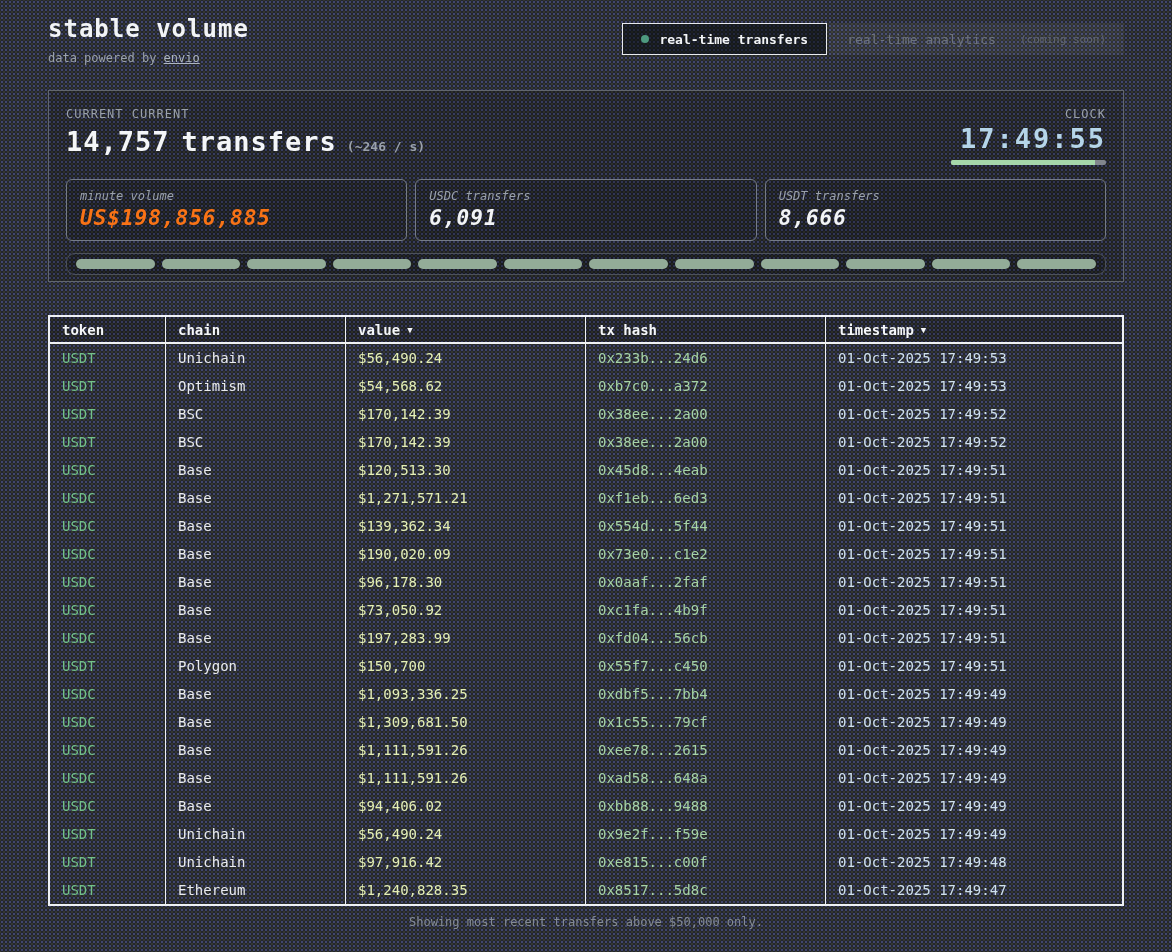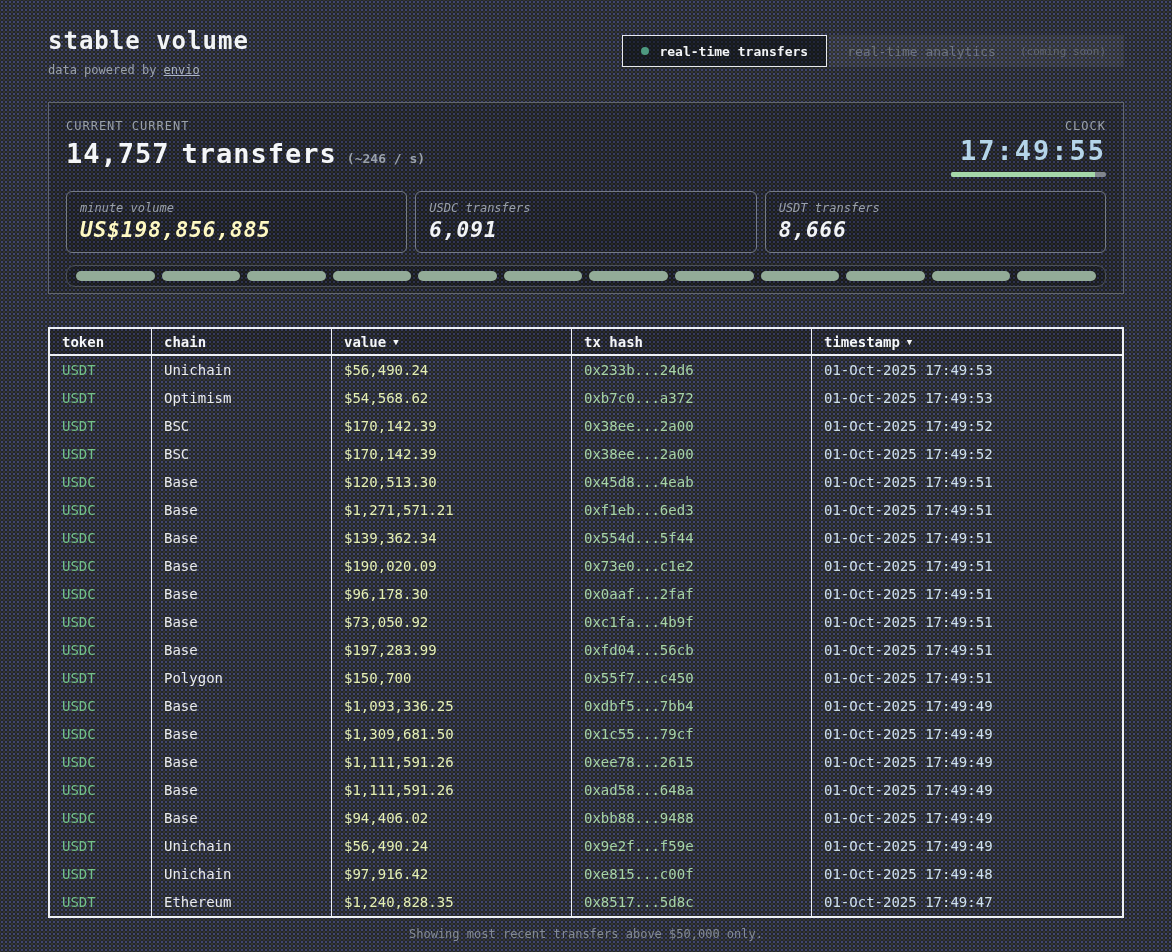--- a/index.html
+++ b/index.html
@@ -14,7 +14,7 @@
     background-position:0 0, 2px 2px;
     color:#e9ebee;
   }
-  .page { padding:12px 48px; }
+  .page { padding:0 48px; }
 
   
   .topbar { display:flex; justify-content:space-between; align-items:flex-start; padding-top:15px; height:90px; }

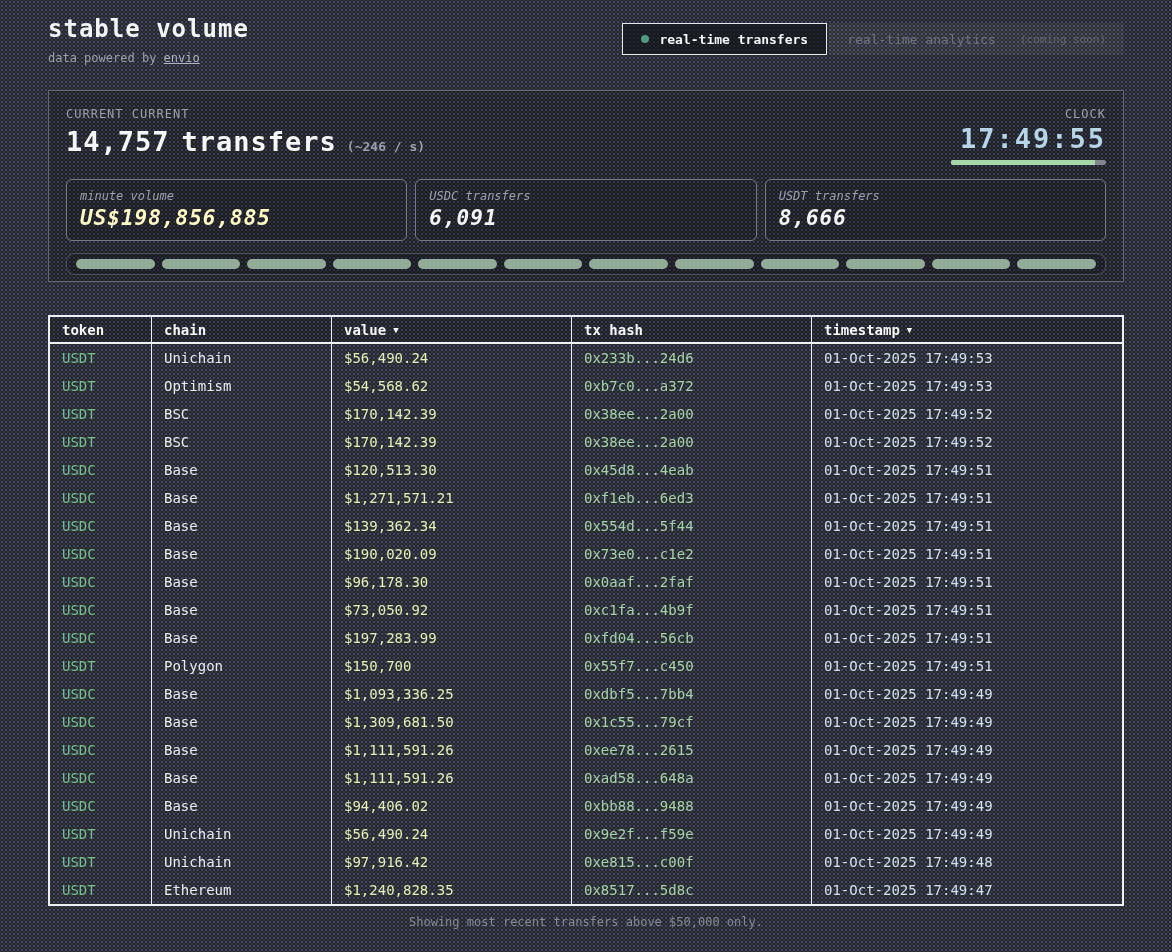--- a/index.html
+++ b/index.html
@@ -46,7 +46,7 @@
   .stat { flex:1; border:1px solid #757b85; border-radius:6px; padding:9px 13px 10px; background:rgba(0,0,0,.10);font-style:italic; }
   .stat-label { font-size:12px; color:#9aa1ab; }
   .stat-value { font-size:21px; font-weight:bold; color:#f2f4f6; margin-top:3px; letter-spacing:1px; }
-  .stat-value.vol { color:#fef9c3; }
+  .stat-value.vol { color:#f97316; }
 
   .segments { margin-top:12px; border:1px solid #4c515b; border-radius:9px; background:rgba(0,0,0,.18); padding:5px 9px; display:flex; gap:7px; }
   .segment { flex:1; height:10px; border-radius:5px; background:#93ac98; }

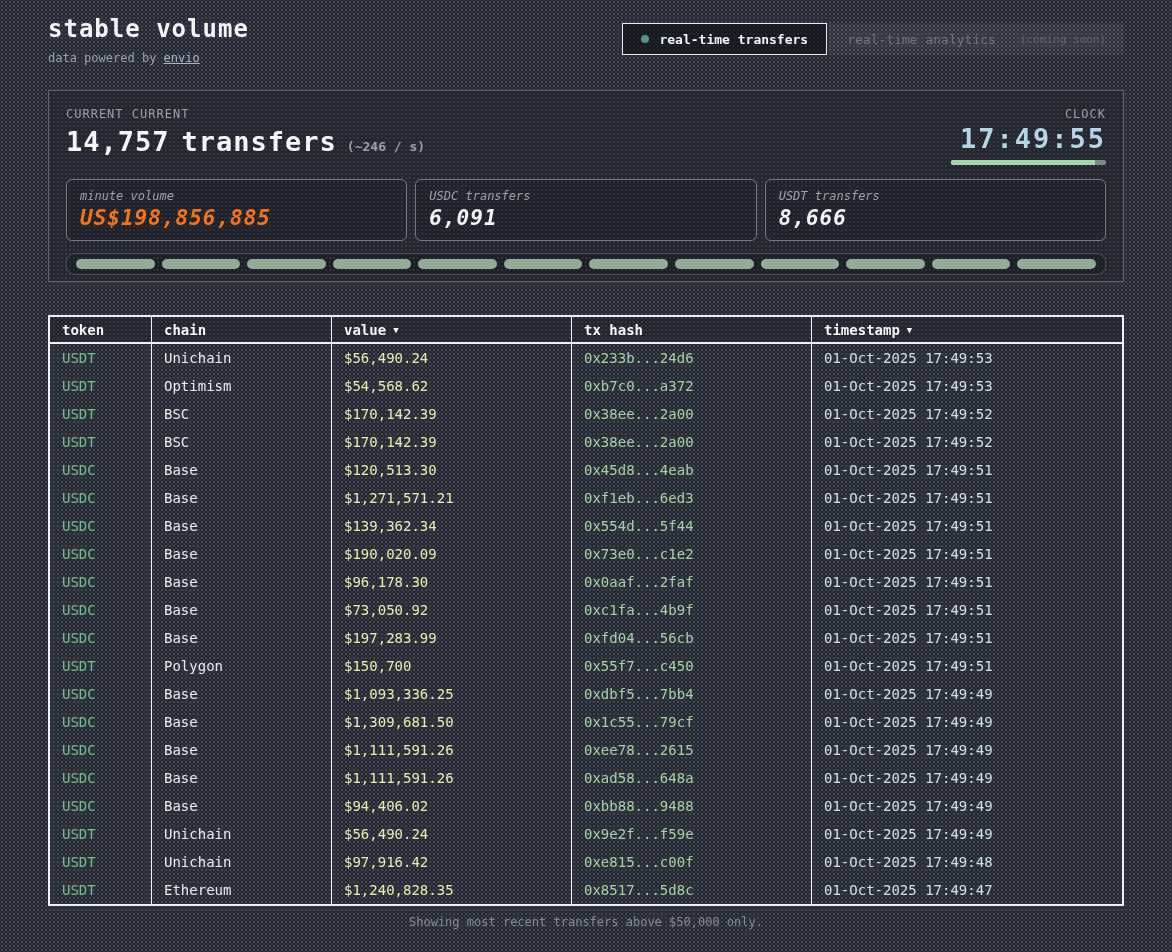--- a/index.html
+++ b/index.html
@@ -56,7 +56,7 @@
   .tr { display:flex; height:28px; align-items:center; }
   .thead { font-weight:bold; border-bottom:2px solid #eef1f4; background:rgba(0,0,0,.16); color:#f4f6f8; height:27px; }
   .td, .th { padding-left:12px; font-size:14px; overflow:hidden; white-space:nowrap; }
-  .col-0 { width:102px; flex:none; }
+  .col-0 { width:116px; flex:none; }
   .col-1 { width:180px; flex:none; }
   .col-2 { width:240px; flex:none; }
   .col-3 { width:240px; flex:none; }

